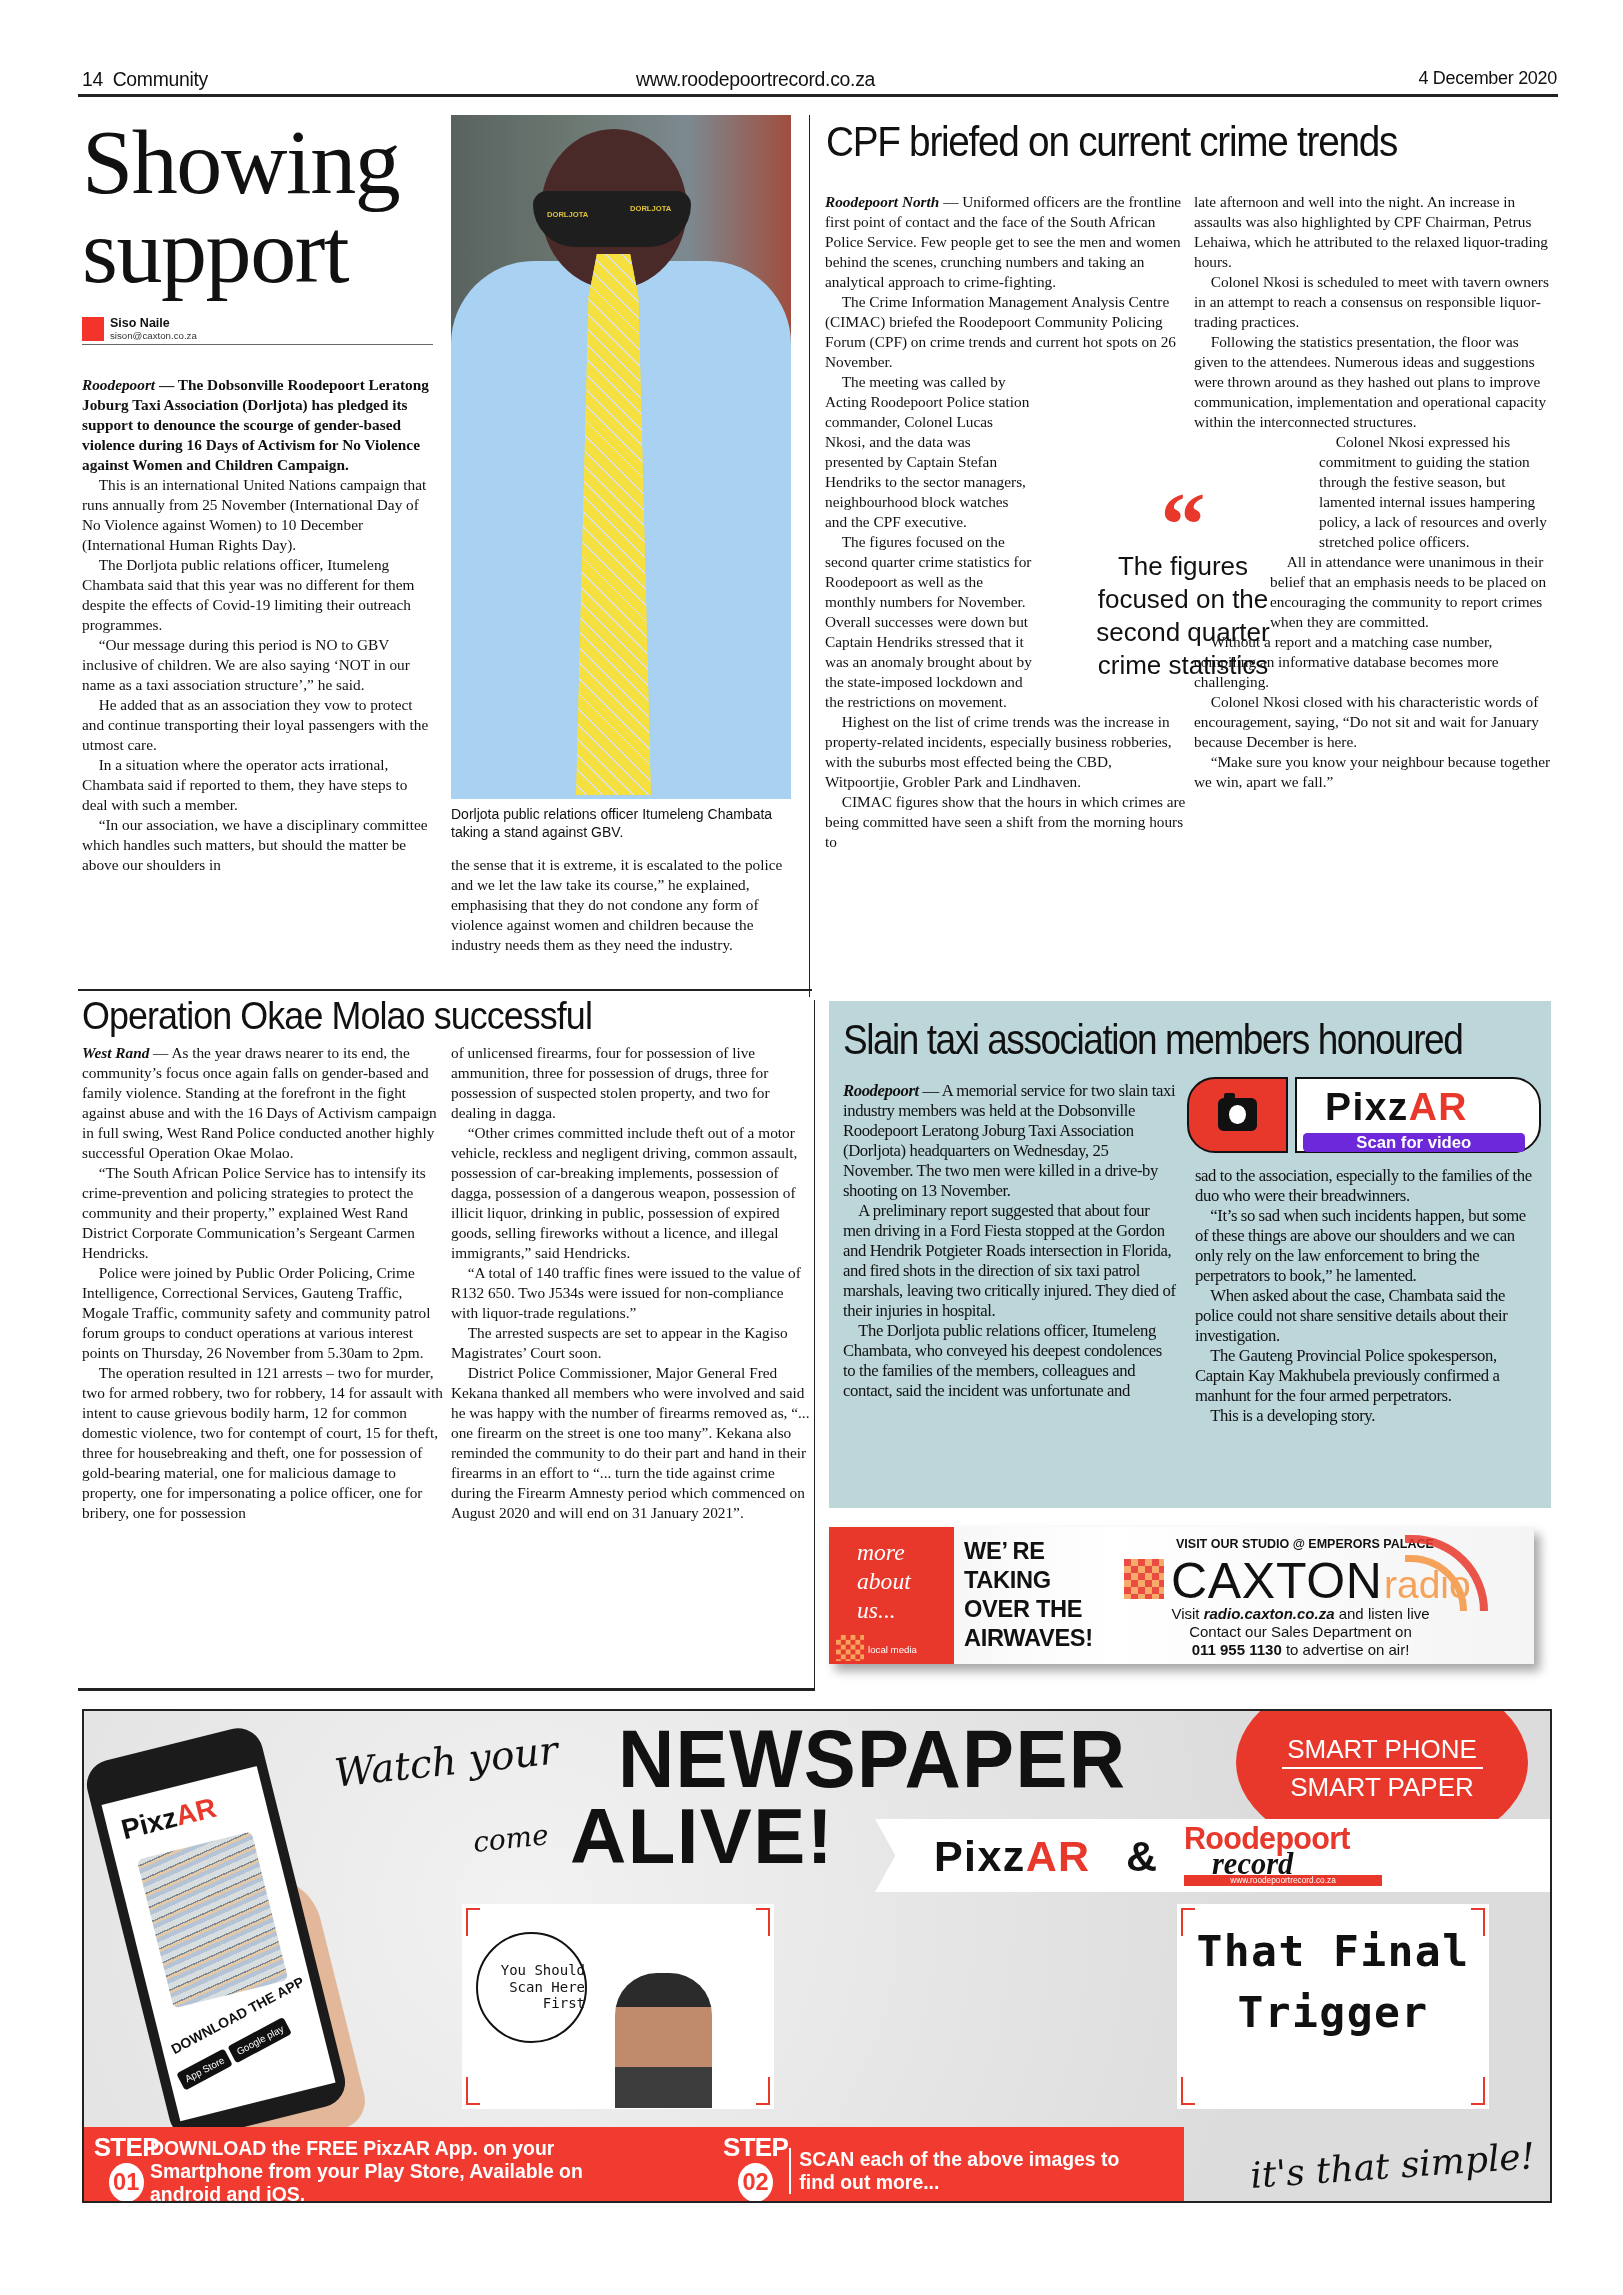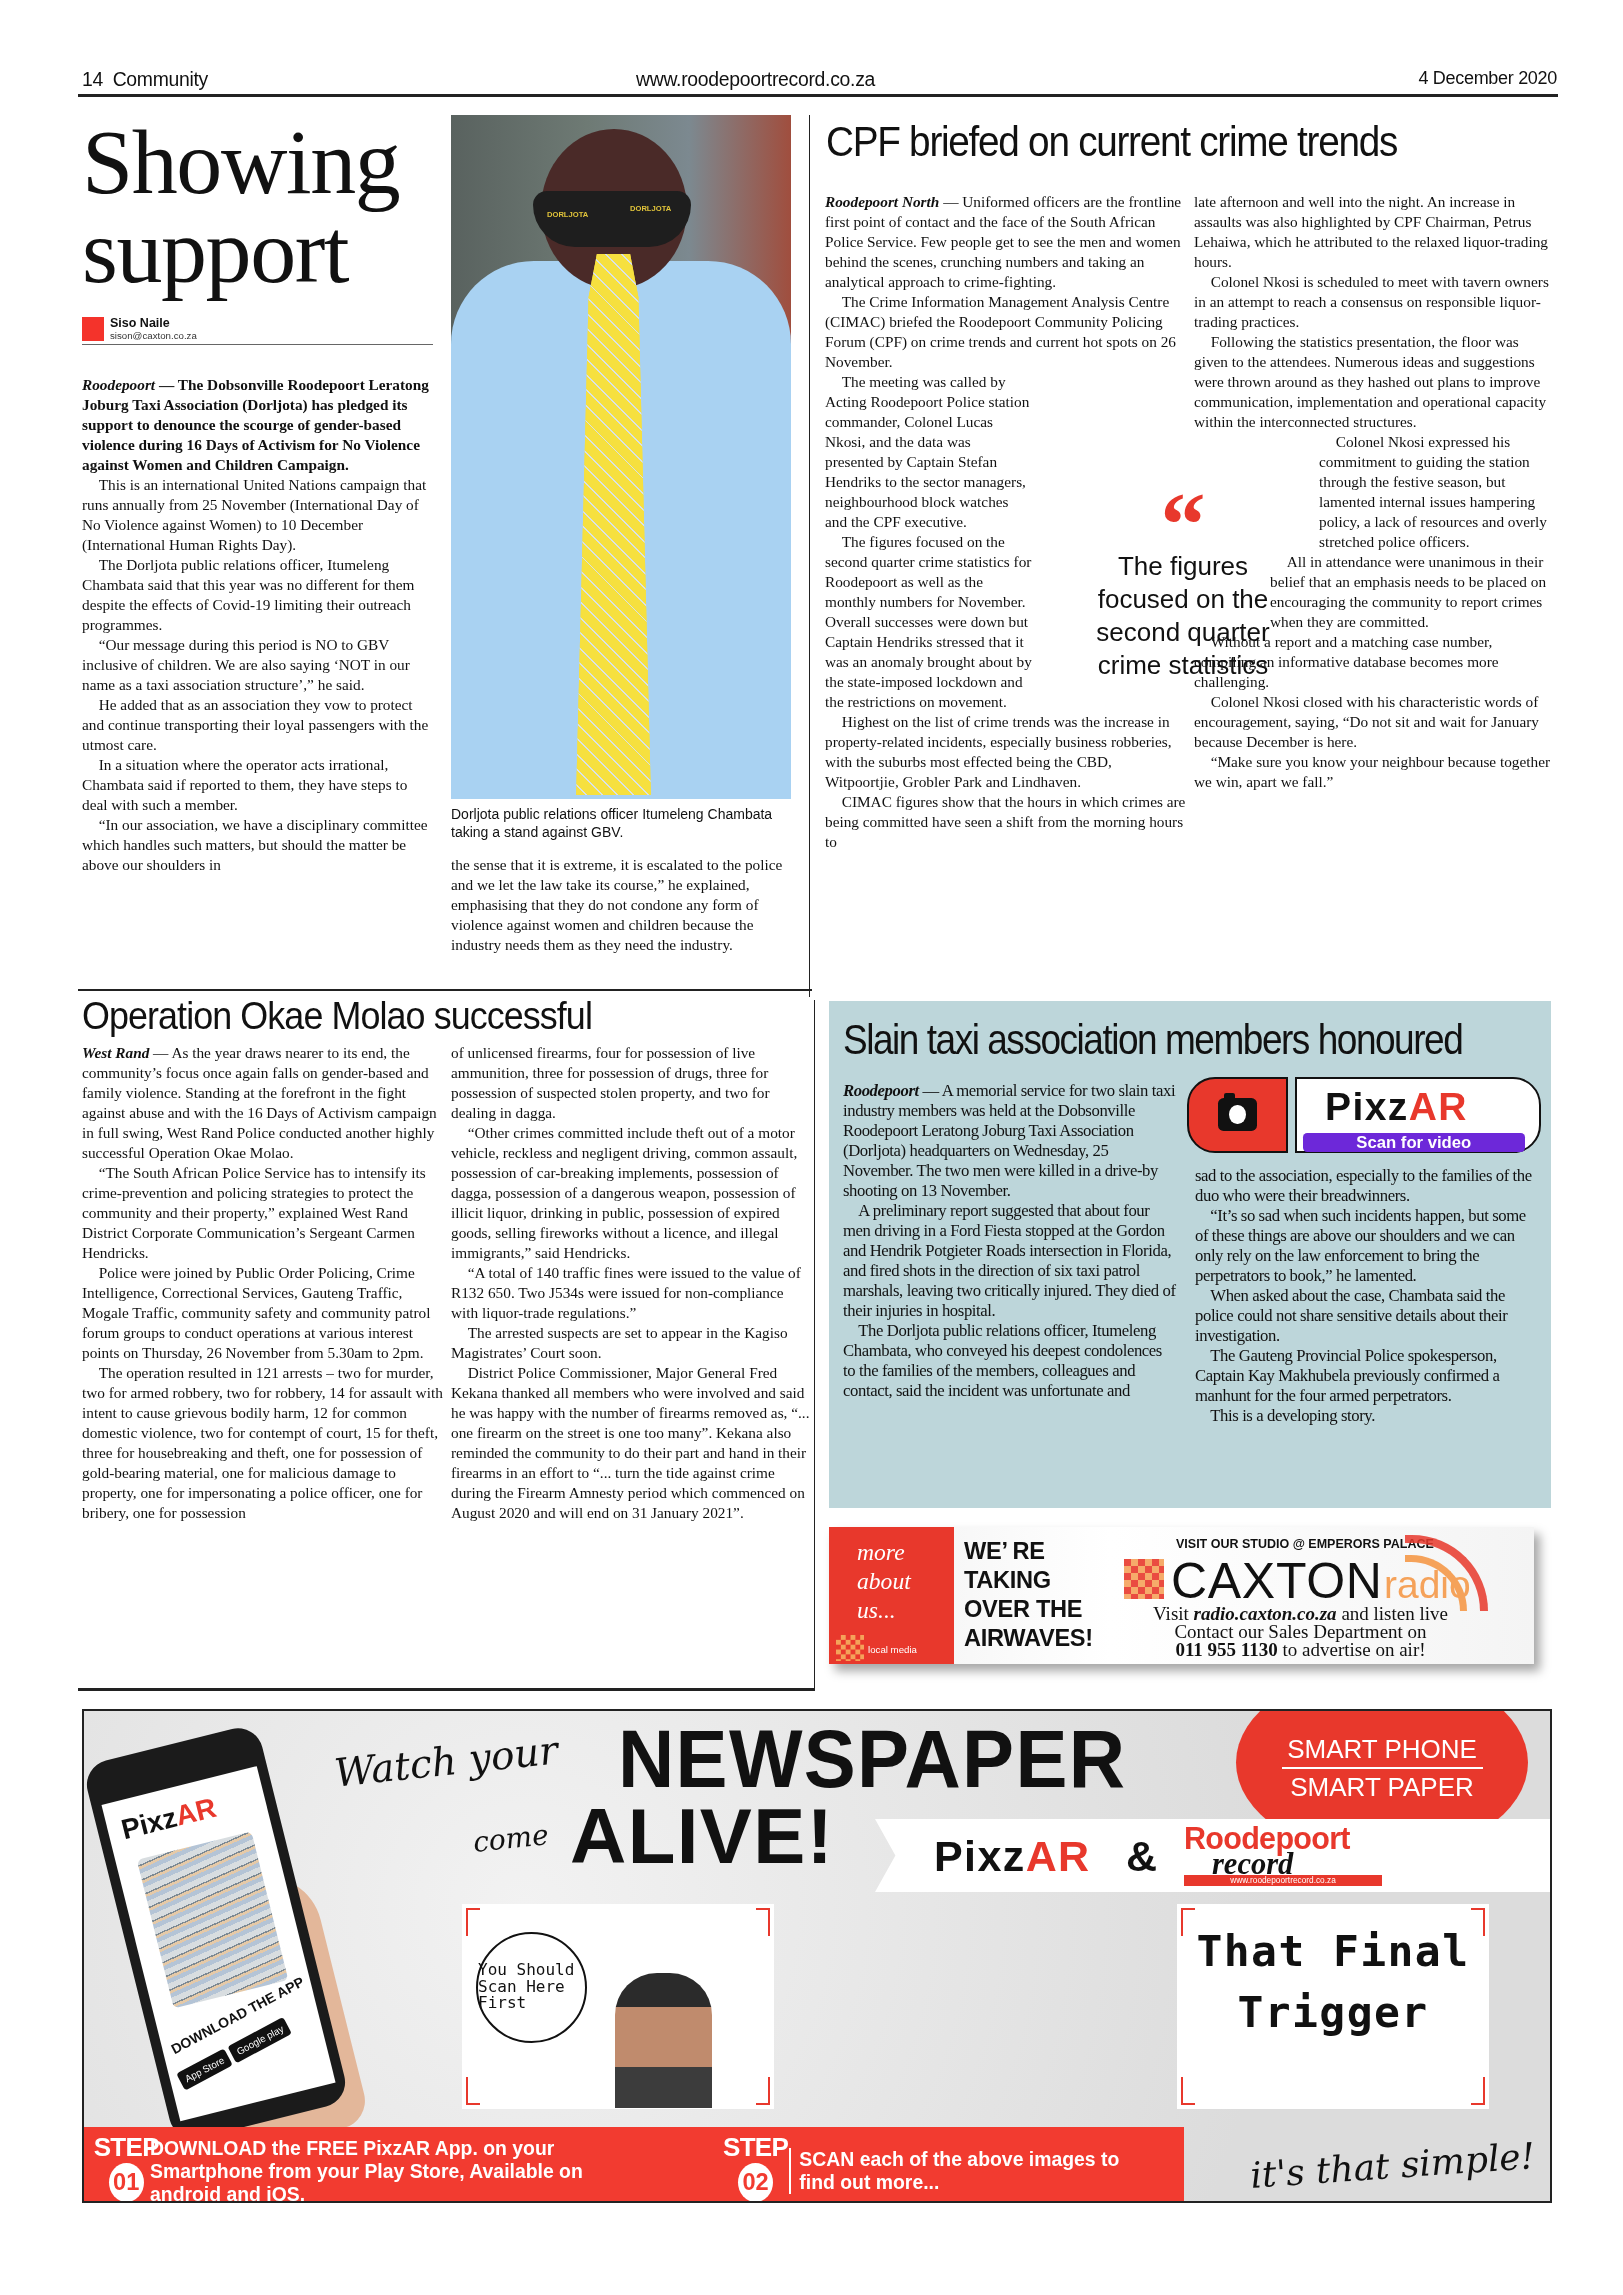--- a/index.html
+++ b/index.html
@@ -91,7 +91,7 @@
   .caxton .brand .radio { position: absolute; left: 260px; top: 7px; font-family: "Liberation Sans", sans-serif; font-size: 39px; color: #f5a25a; }
   .caxton .waves { position: absolute; left: 576px; top: 8.3px; width: 83px; height: 76px; border-radius: 0 76px 0 0; border-top: 8.3px solid #e8382c; border-right: 8.3px solid #e8382c; opacity: 0.85; }
   .caxton .waves2 { position: absolute; left: 576px; top: 28px; width: 62px; height: 56px; border-radius: 0 56px 0 0; border-top: 7px solid #f5a25a; border-right: 7px solid #f5a25a; }
-  .caxton .info { position: absolute; left: 298px; top: 78px; width: 347px; text-align: center; font-family: Liberation Serif, serif; font-size: 19px; line-height: 18px; }
+  .caxton .info { position: absolute; left: 298px; top: 78px; width: 347px; text-align: center; font-family: Liberation Sans, sans-serif; font-size: 15px; line-height: 18px; }
   .caxton .info b { font-weight: bold; }
   .caxton .info i { font-weight: bold; font-style: italic; }
 

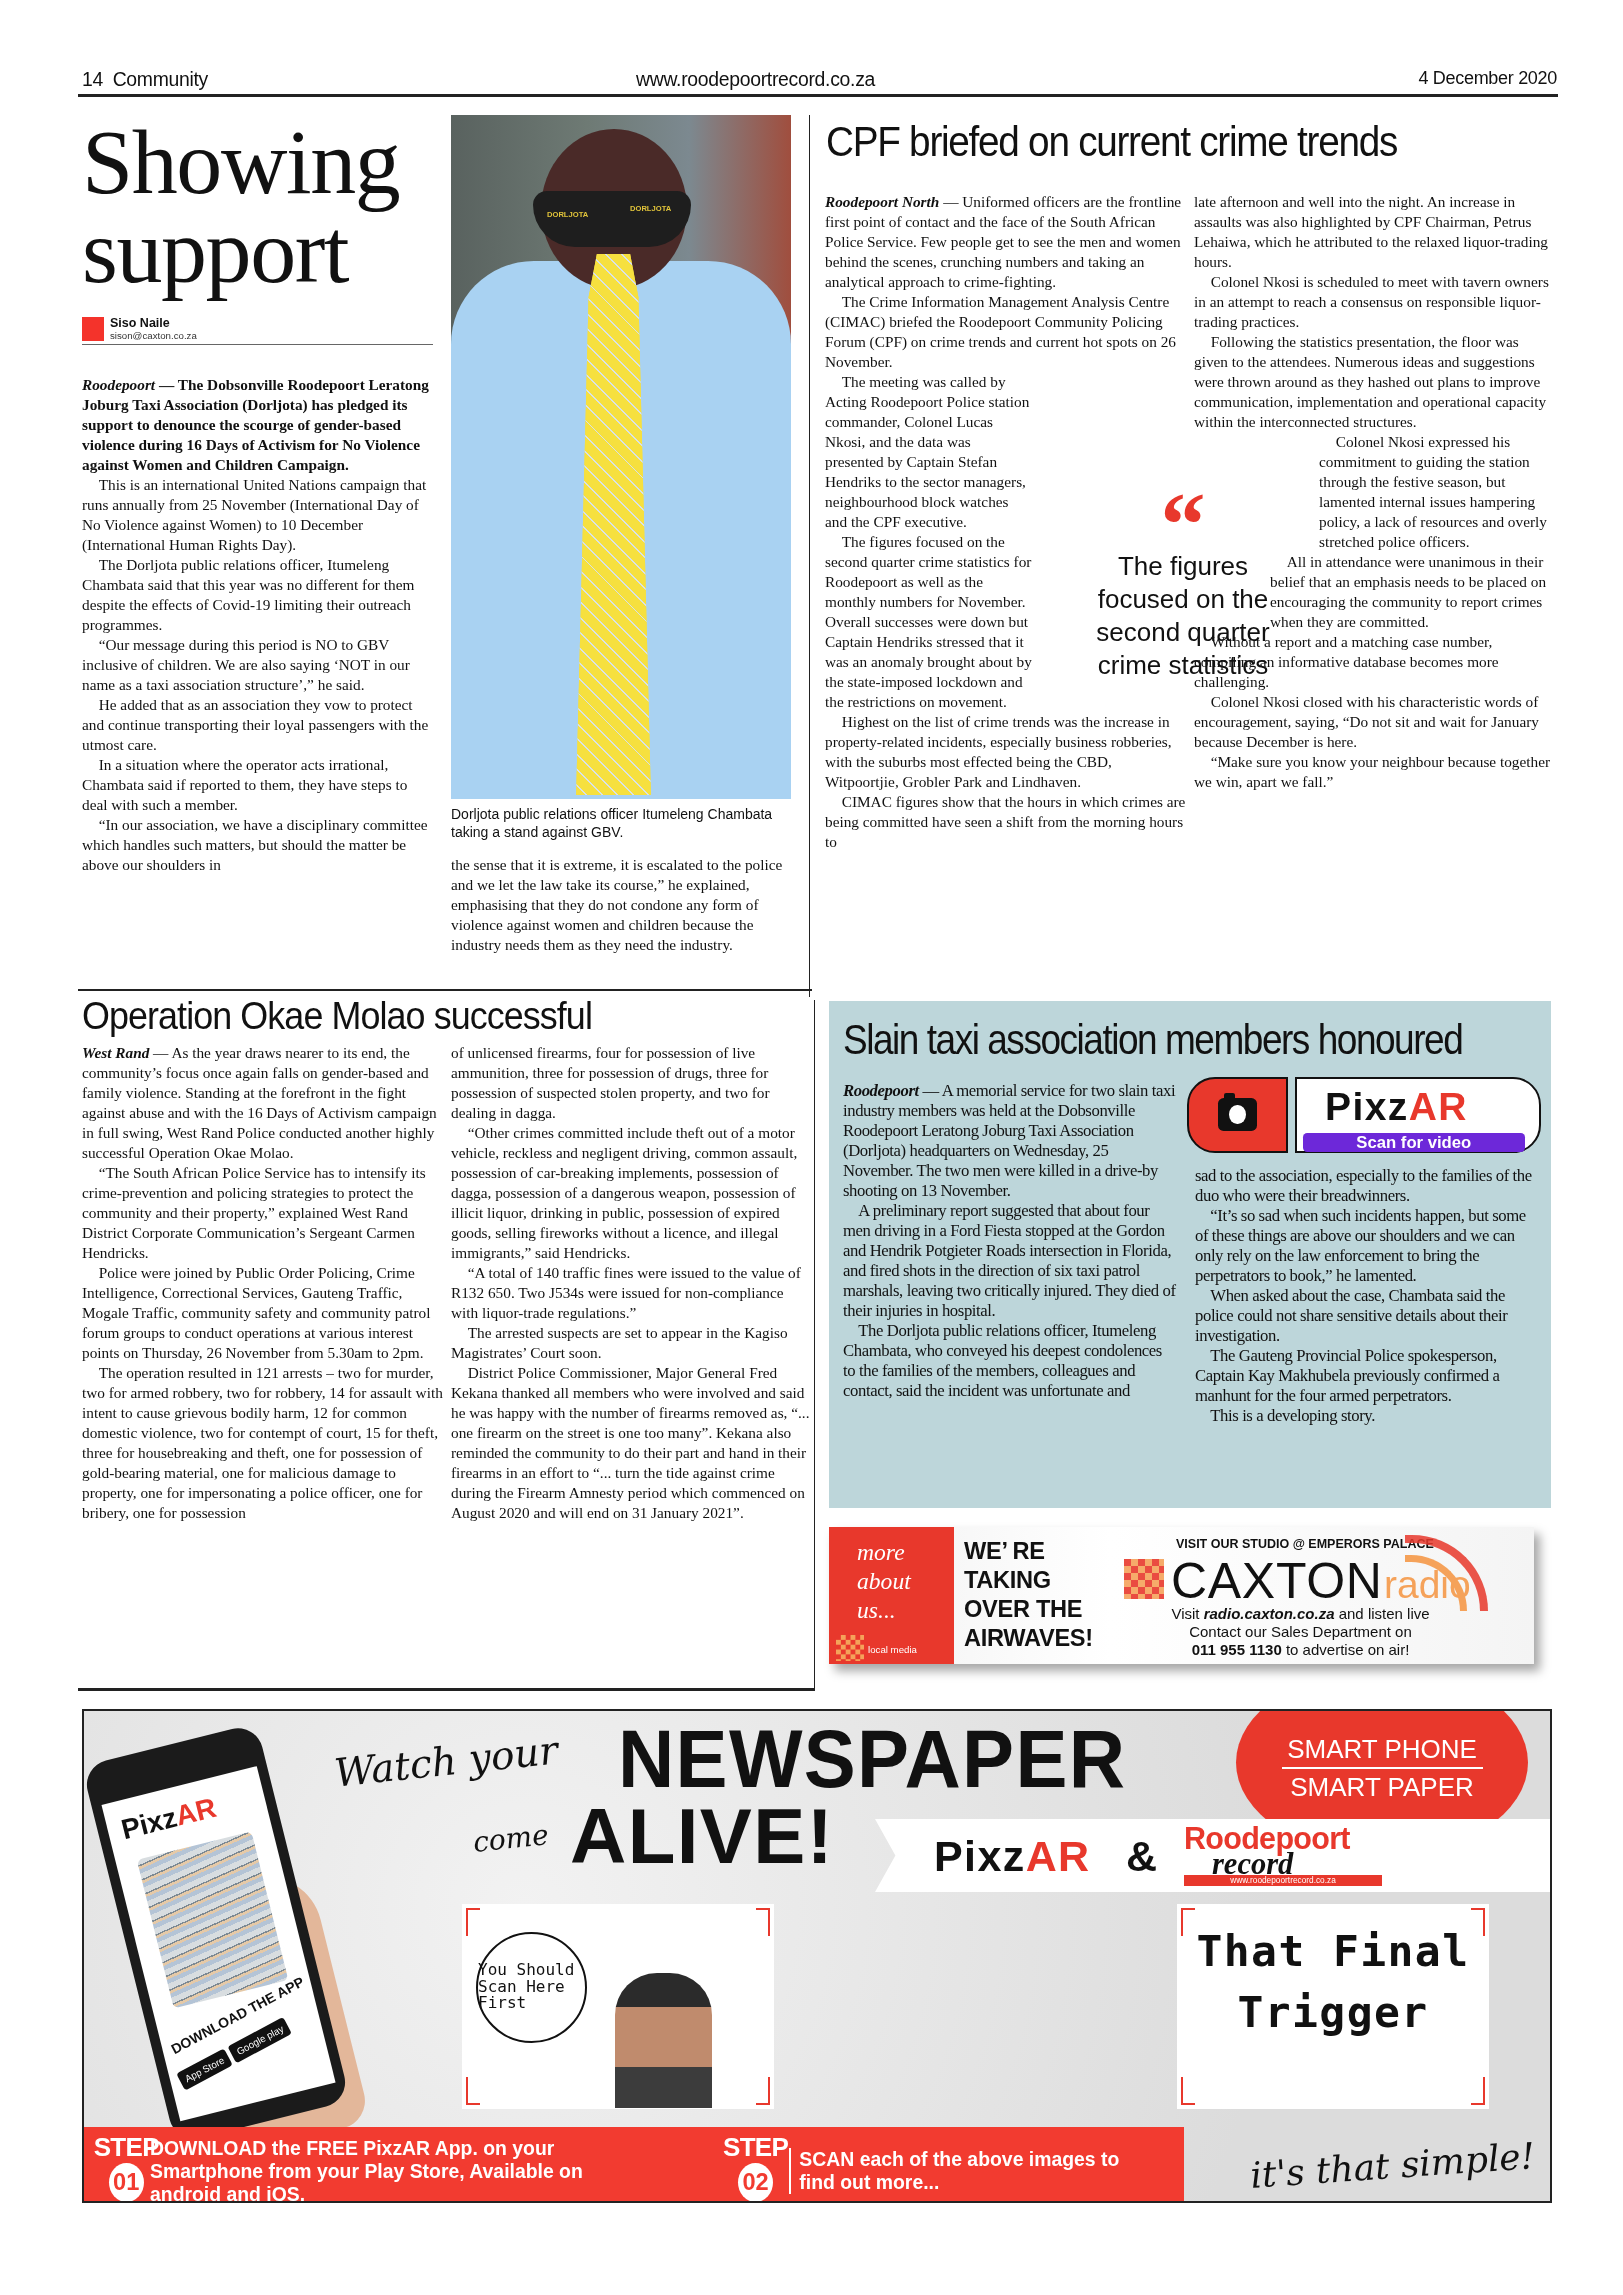--- a/index.html
+++ b/index.html
@@ -132,7 +132,7 @@
   .card1 { left: 378px; }
   .card2 { left: 736px; }
   .card3 { left: 1093px; }
-  .bubble { position: absolute; left: 14px; top: 28px; width: 111px; height: 111px; border: 2.8px solid #111; border-radius: 50%; text-align: left; font-family: "DejaVu Sans Mono", monospace; font-size: 16px; line-height: 16.7px; padding-top: 28px; }
+  .bubble { position: absolute; left: 14px; top: 28px; width: 111px; height: 111px; border: 2.8px solid #111; border-radius: 50%; text-align: right; font-family: "DejaVu Sans Mono", monospace; font-size: 14px; line-height: 16.7px; padding-top: 28px; }
   .man { position: absolute; left: 153px; top: 69px; width: 97px; height: 135px; background: linear-gradient(#2b2b2b 0 25%, #c08b6d 25% 70%, #3c3c3c 70%); border-radius: 42px 42px 0 0; }
 
   .steps { position: absolute; left: 0; top: 416px; width: 1100px; height: 76px; background: #f23b30; }

